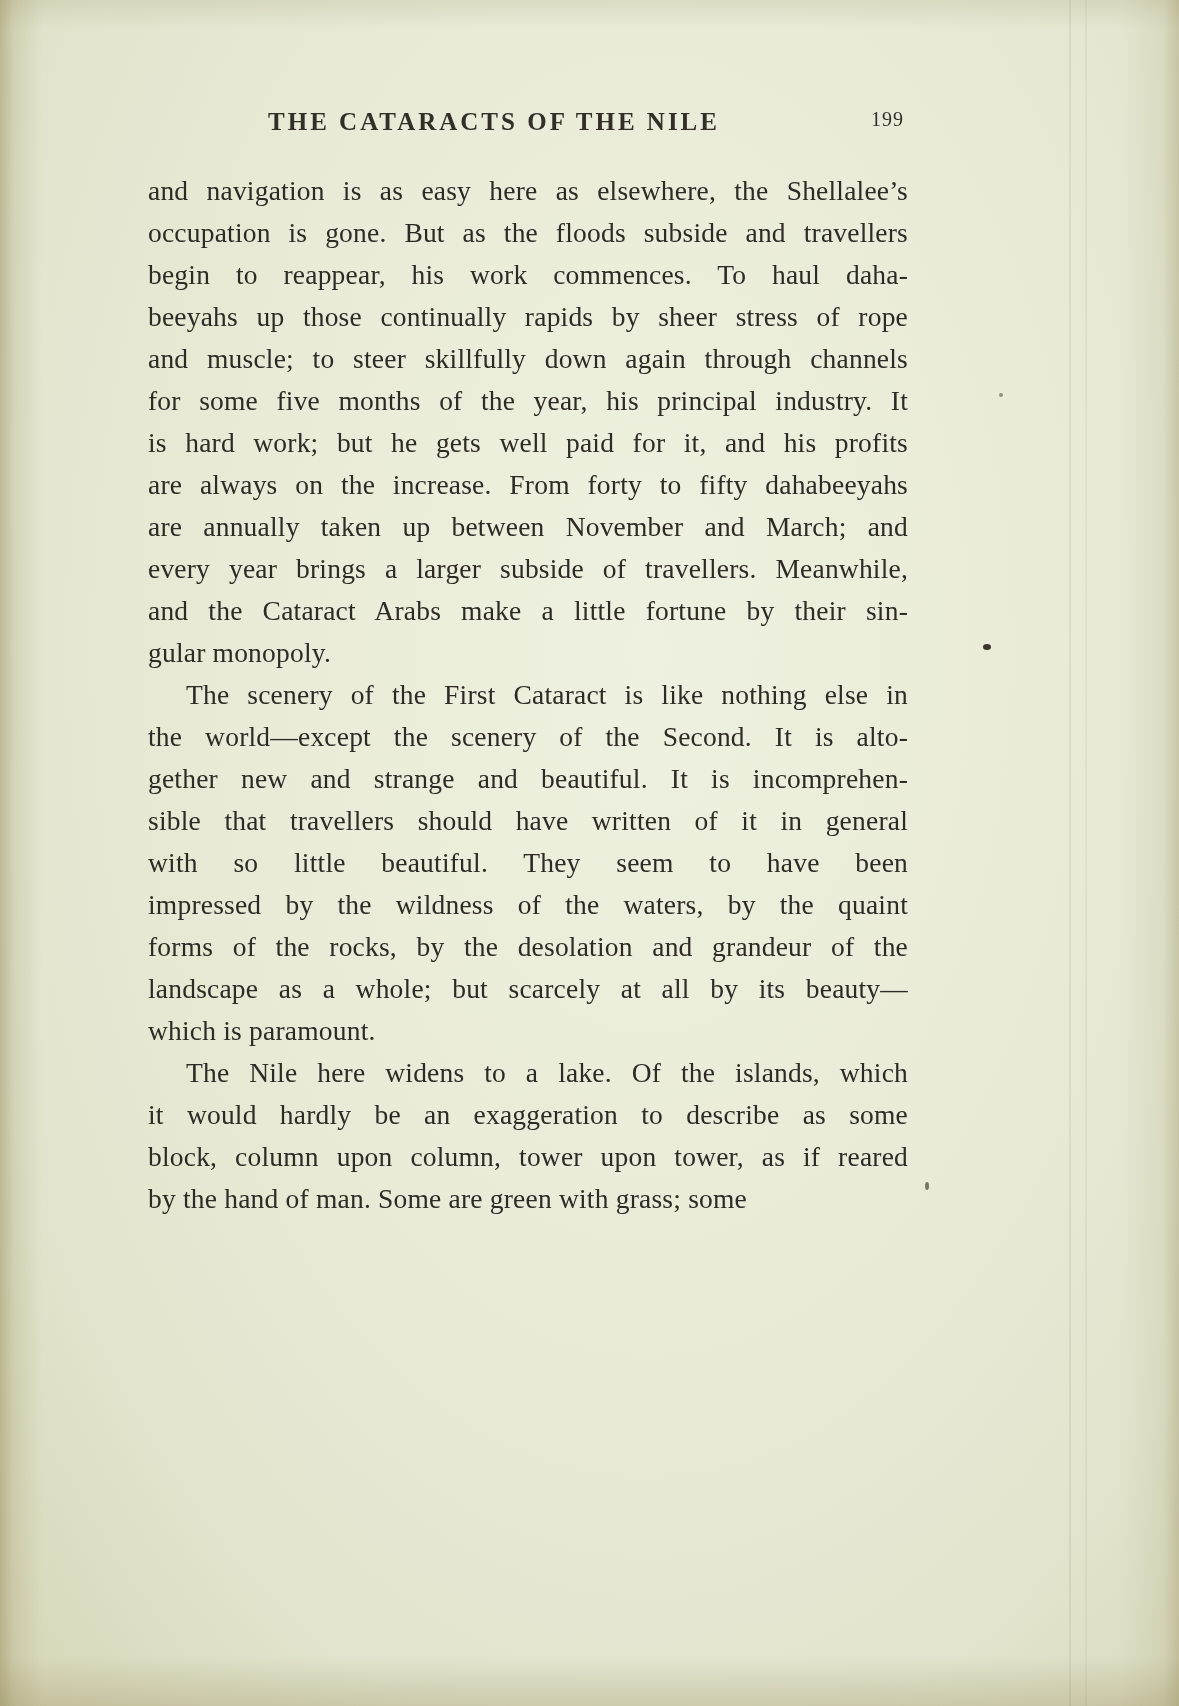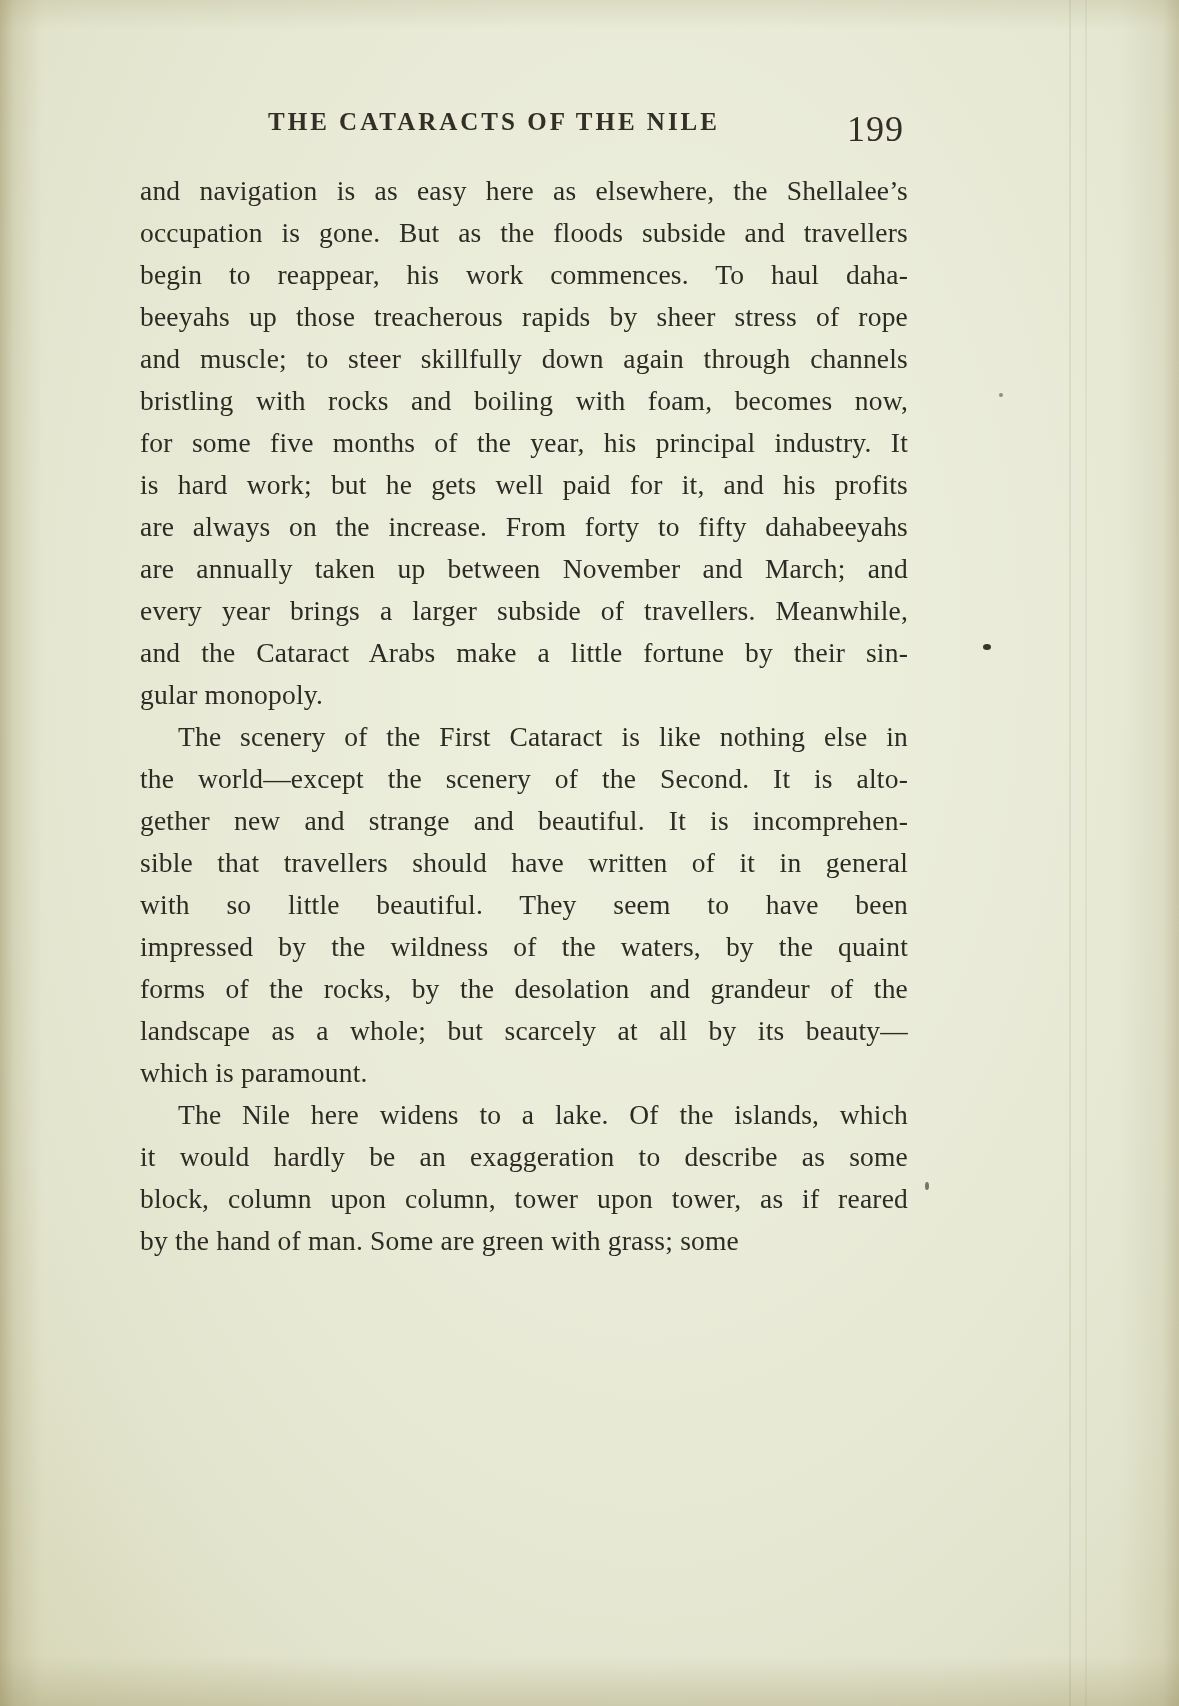--- a/index.html
+++ b/index.html
@@ -67,7 +67,7 @@
     position: absolute;
     right: 4px;
     top: 0;
-    font-size: 36px;
+    font-size: 20px;
     letter-spacing: 1px;
     color: #332f27;
   }

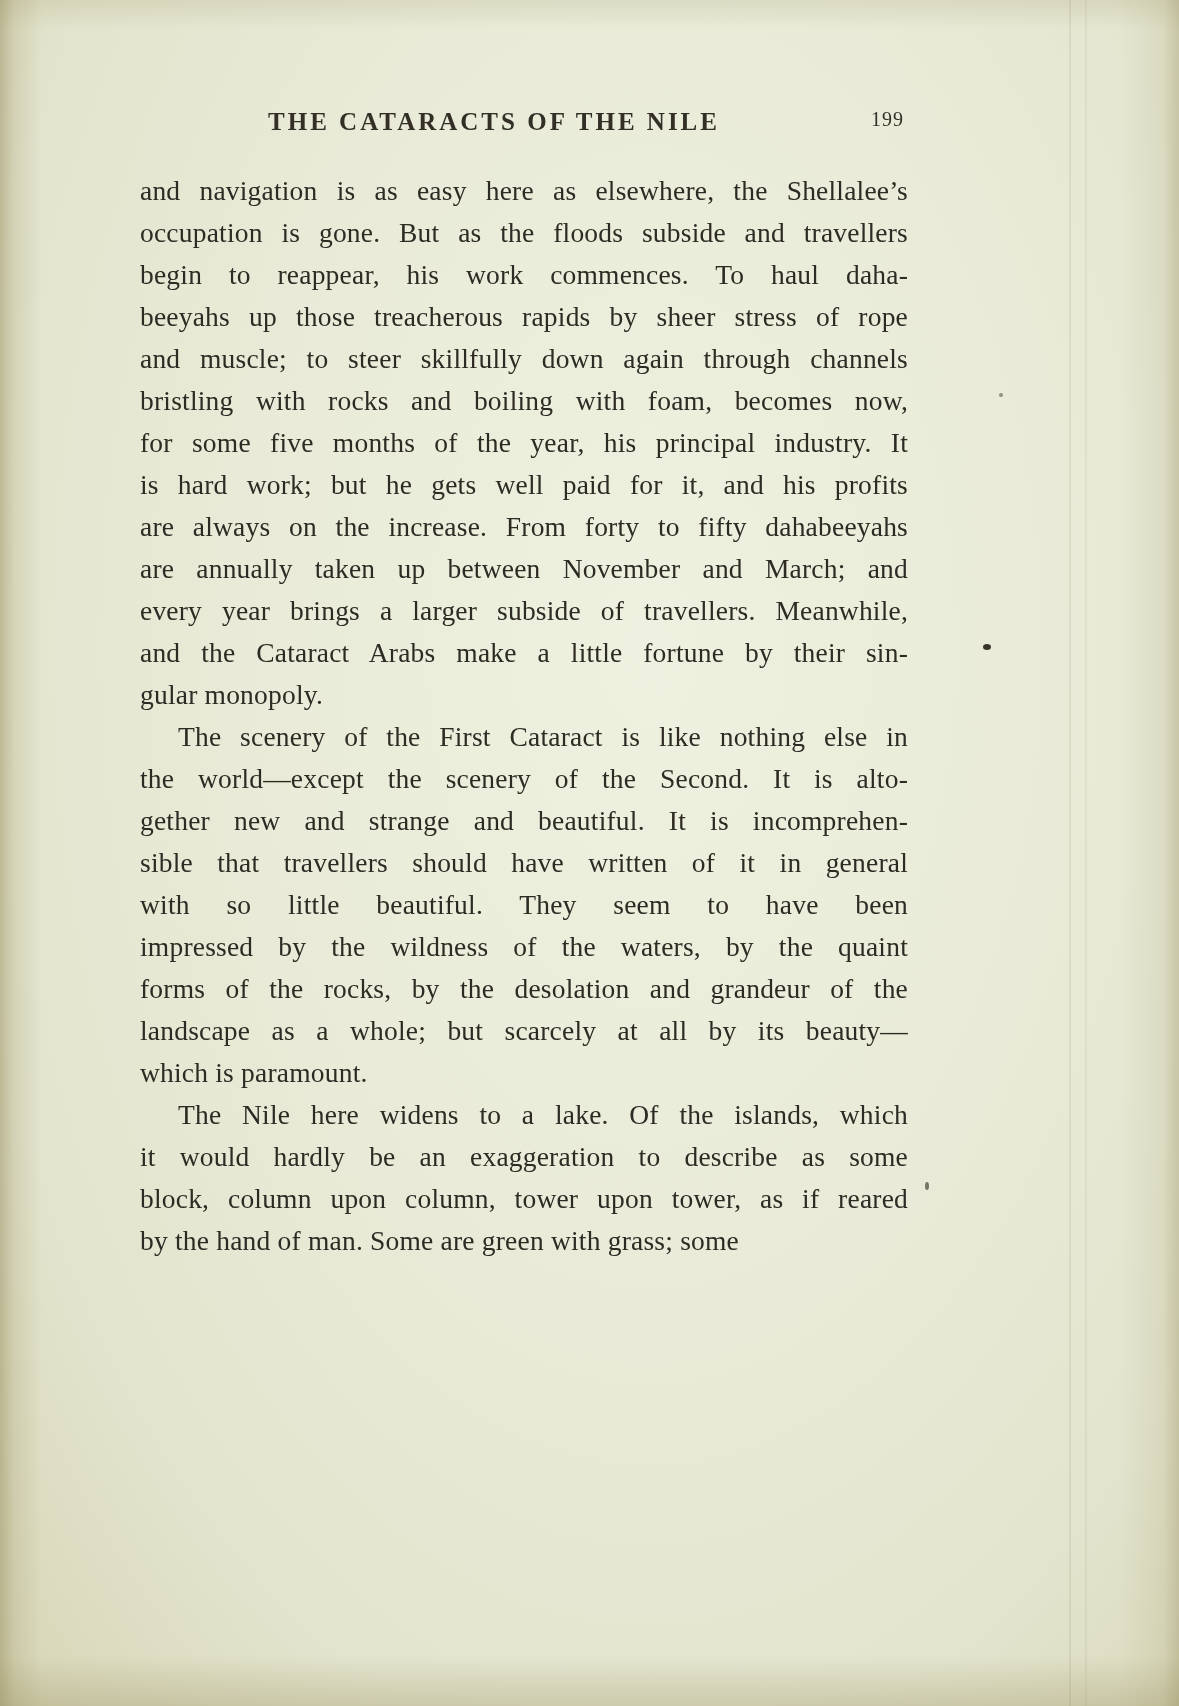--- a/index.html
+++ b/index.html
@@ -76,6 +76,7 @@
     font-size: 27.5px;
     line-height: 42px;
     letter-spacing: 0.2px;
+    margin-left: 8px;
   }
   .para { margin: 0; }
   .line {

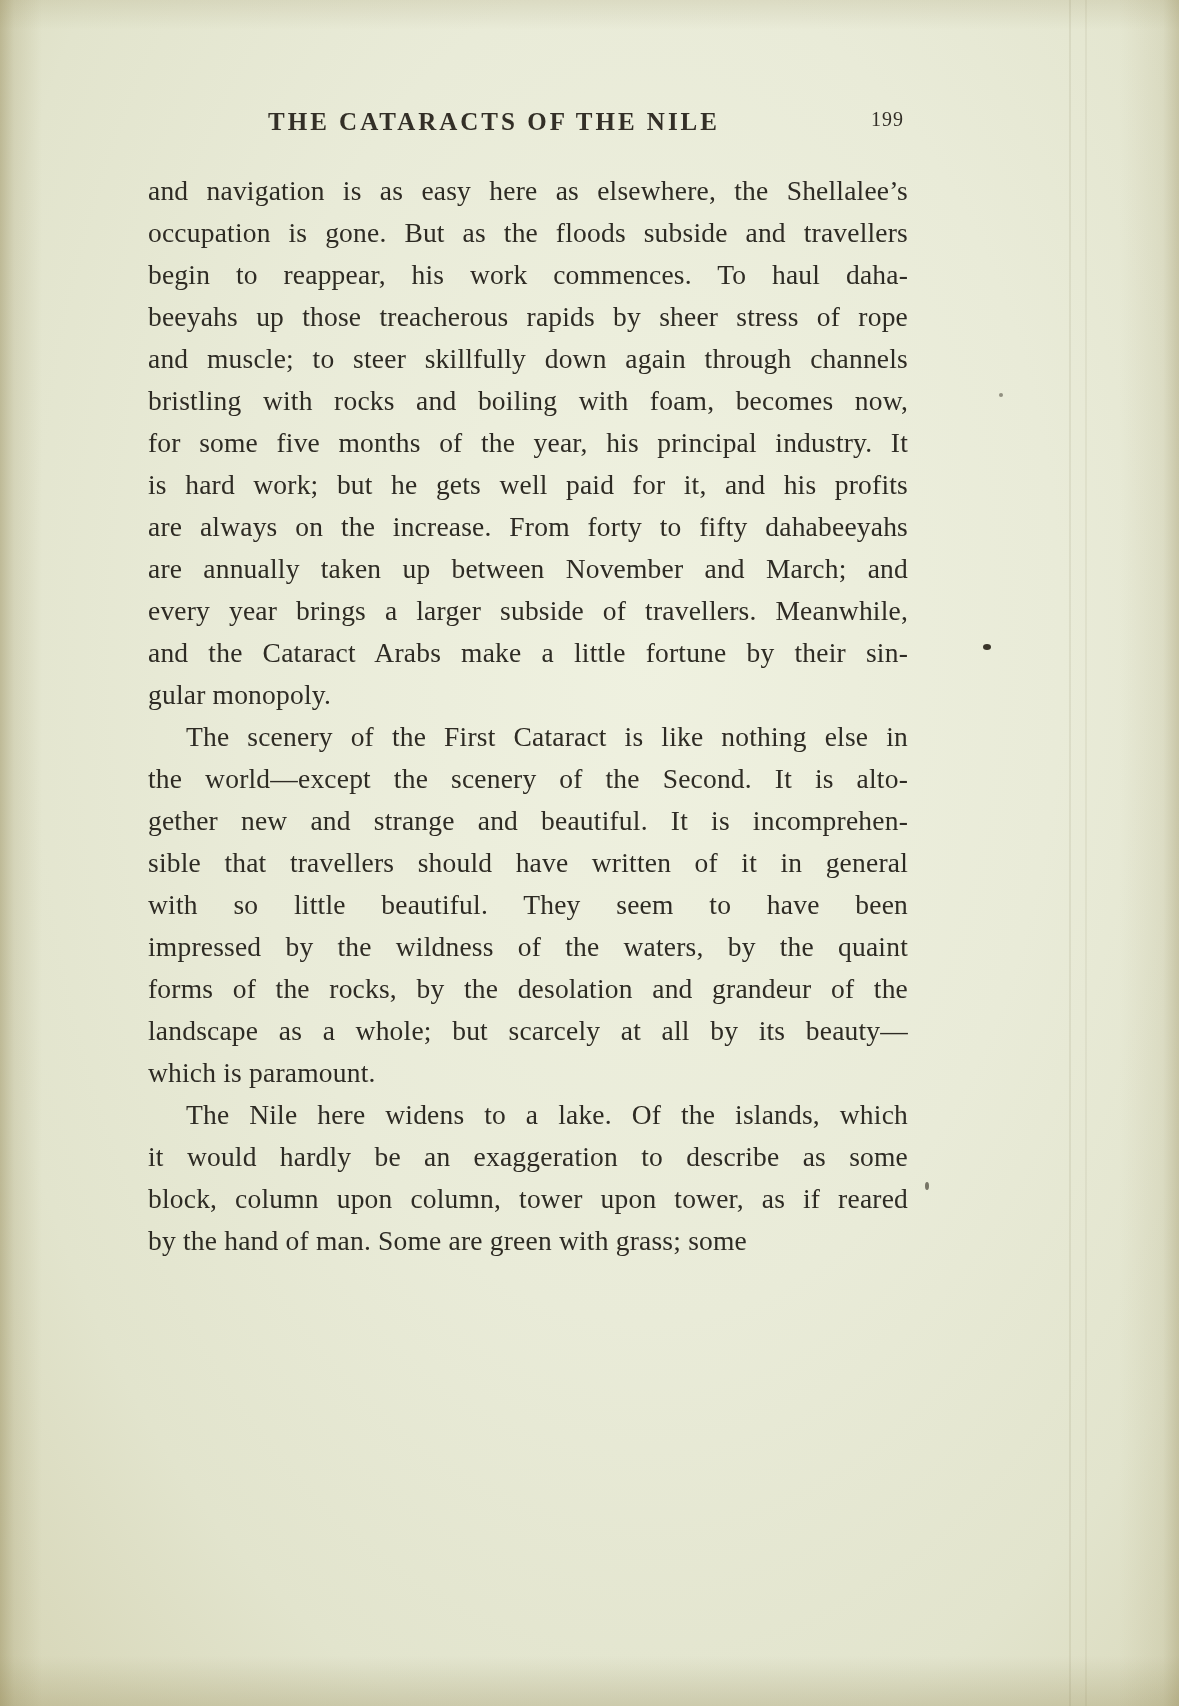--- a/index.html
+++ b/index.html
@@ -113,7 +113,7 @@
           <div class="line">and navigation is as easy here as elsewhere, the Shellalee’s</div>
           <div class="line">occupation is gone.  But as the floods subside and travellers</div>
           <div class="line">begin to reappear, his work commences.  To haul daha-</div>
-          <div class="line">beeyahs up those treacherous rapids by sheer stress of rope</div>
+          <div class="line">beeyahs up those continually rapids by sheer stress of rope</div>
           <div class="line">and muscle; to steer skillfully down again through channels</div>
           <div class="line">bristling with rocks and boiling with foam, becomes now,</div>
           <div class="line">for some five months of the year, his principal industry.  It</div>

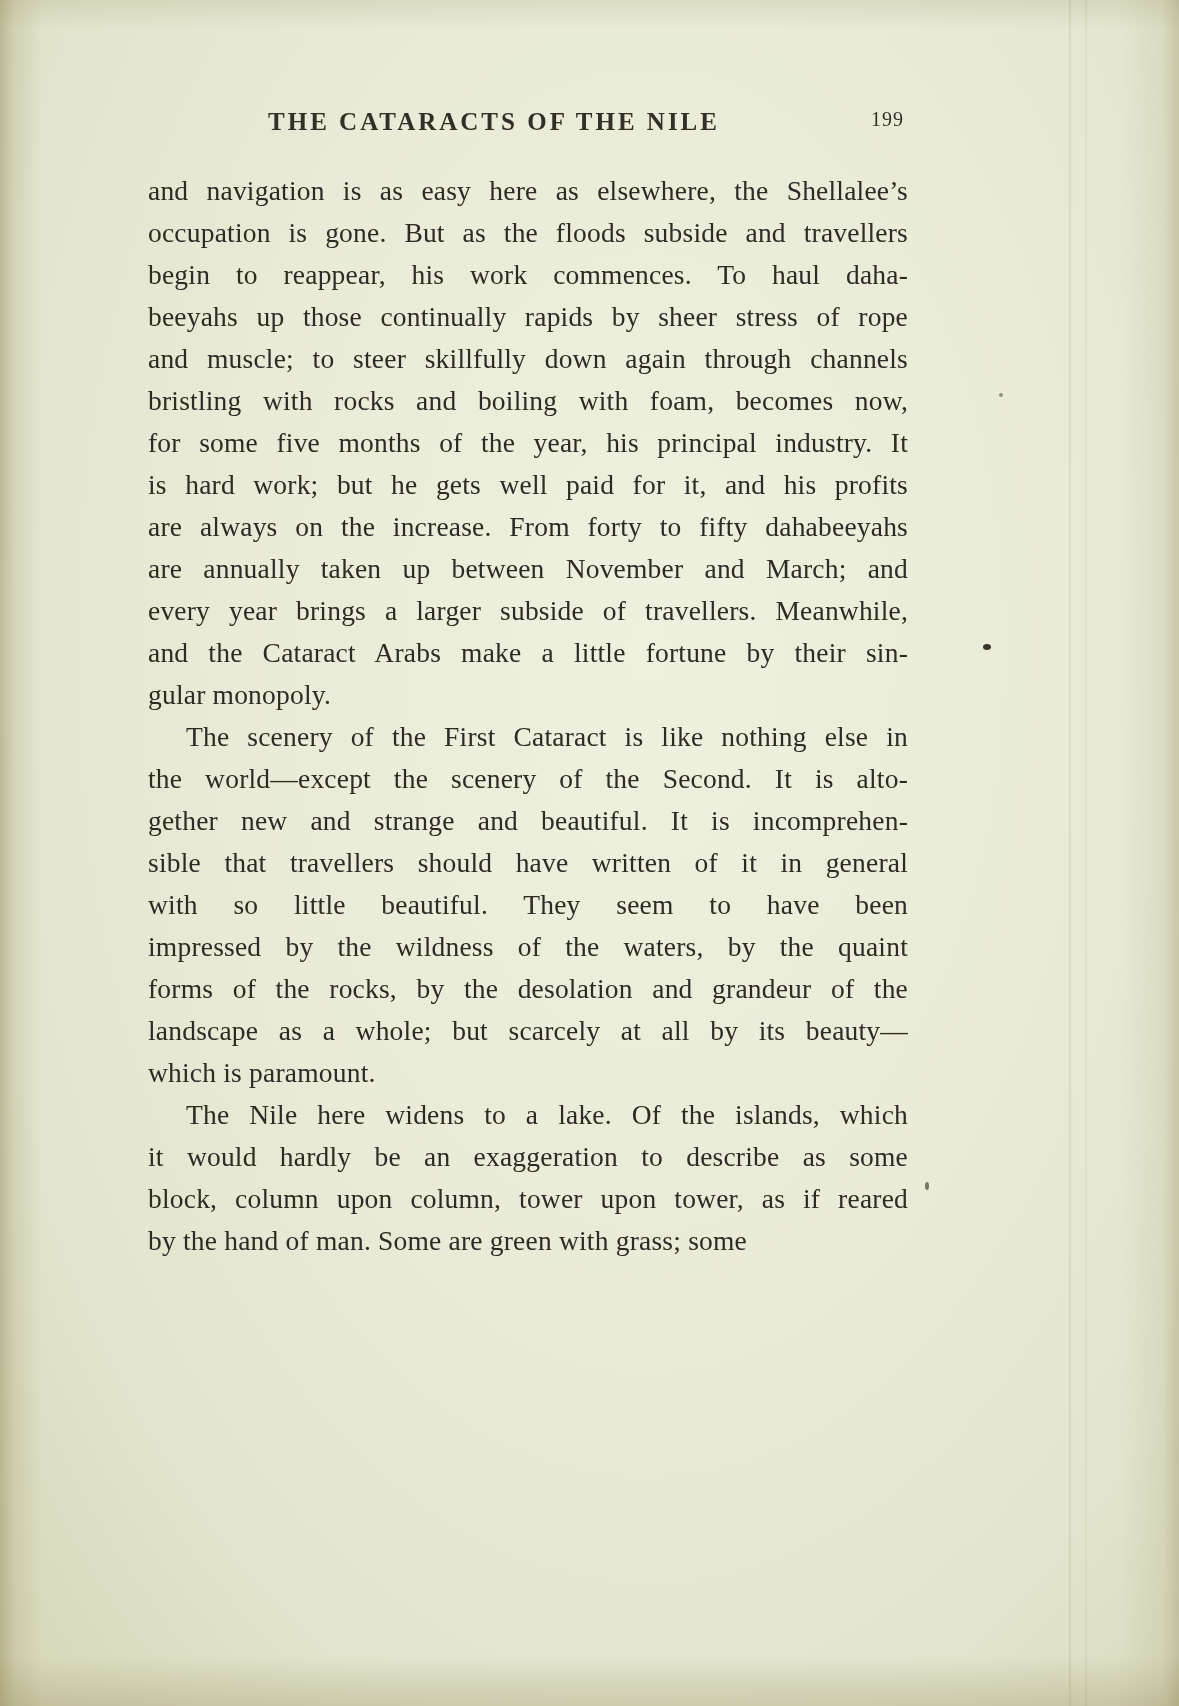--- a/index.html
+++ b/index.html
@@ -115,7 +115,6 @@
           <div class="line">begin to reappear, his work commences.  To haul daha-</div>
           <div class="line">beeyahs up those continually rapids by sheer stress of rope</div>
           <div class="line">and muscle; to steer skillfully down again through channels</div>
-          <div class="line">bristling with rocks and boiling with foam, becomes now,</div>
           <div class="line">for some five months of the year, his principal industry.  It</div>
           <div class="line">is hard work; but he gets well paid for it, and his profits</div>
           <div class="line">are always on the increase.  From forty to fifty dahabeeyahs</div>

